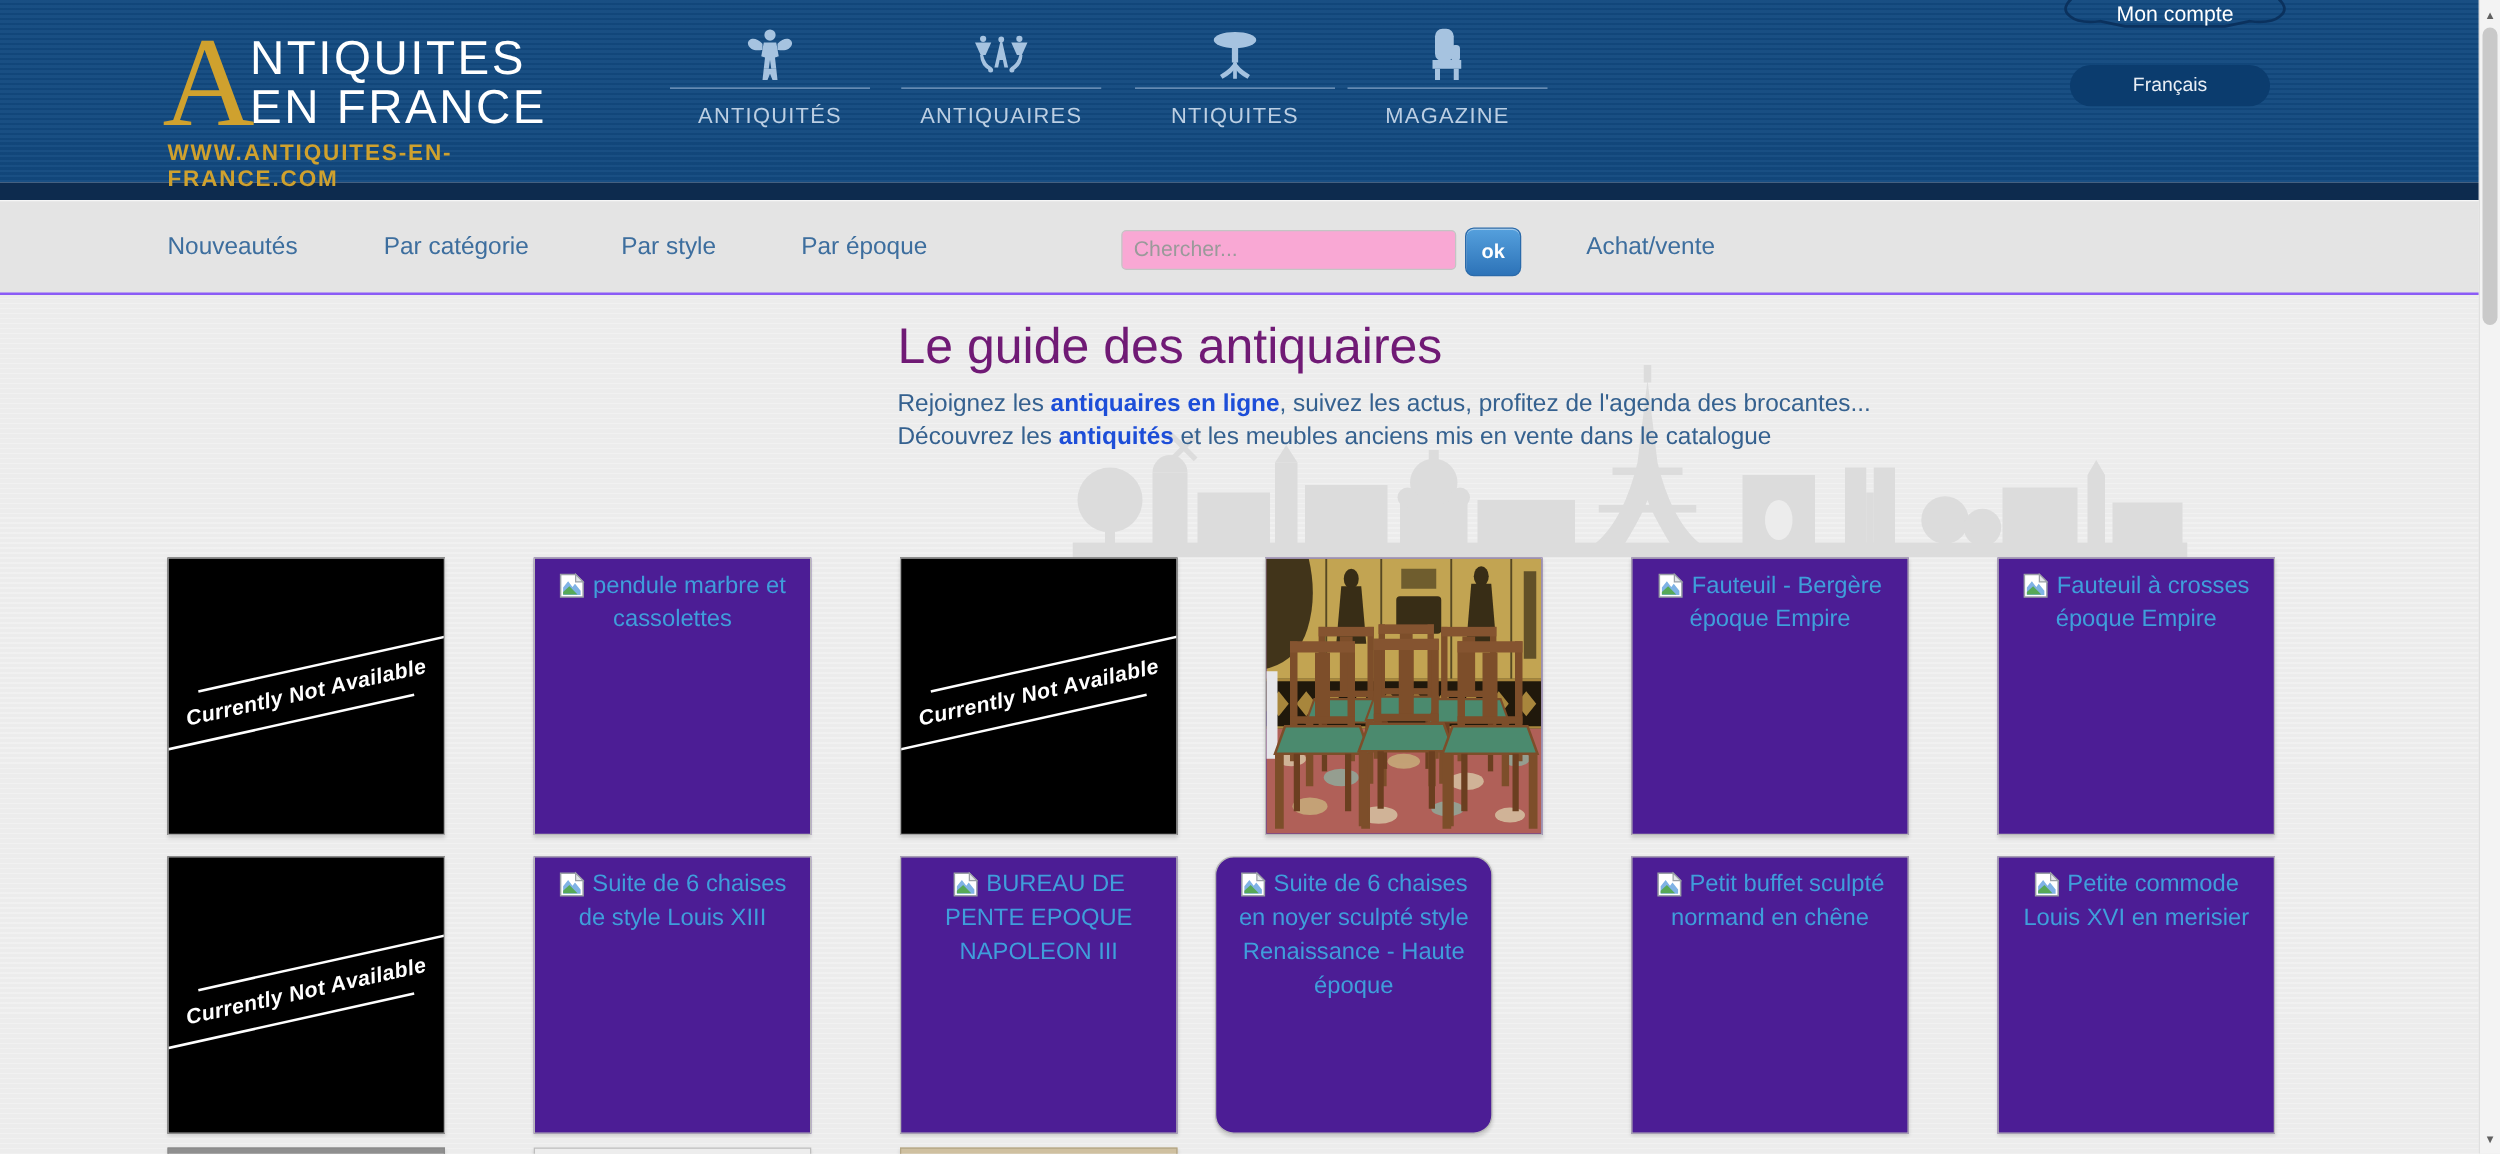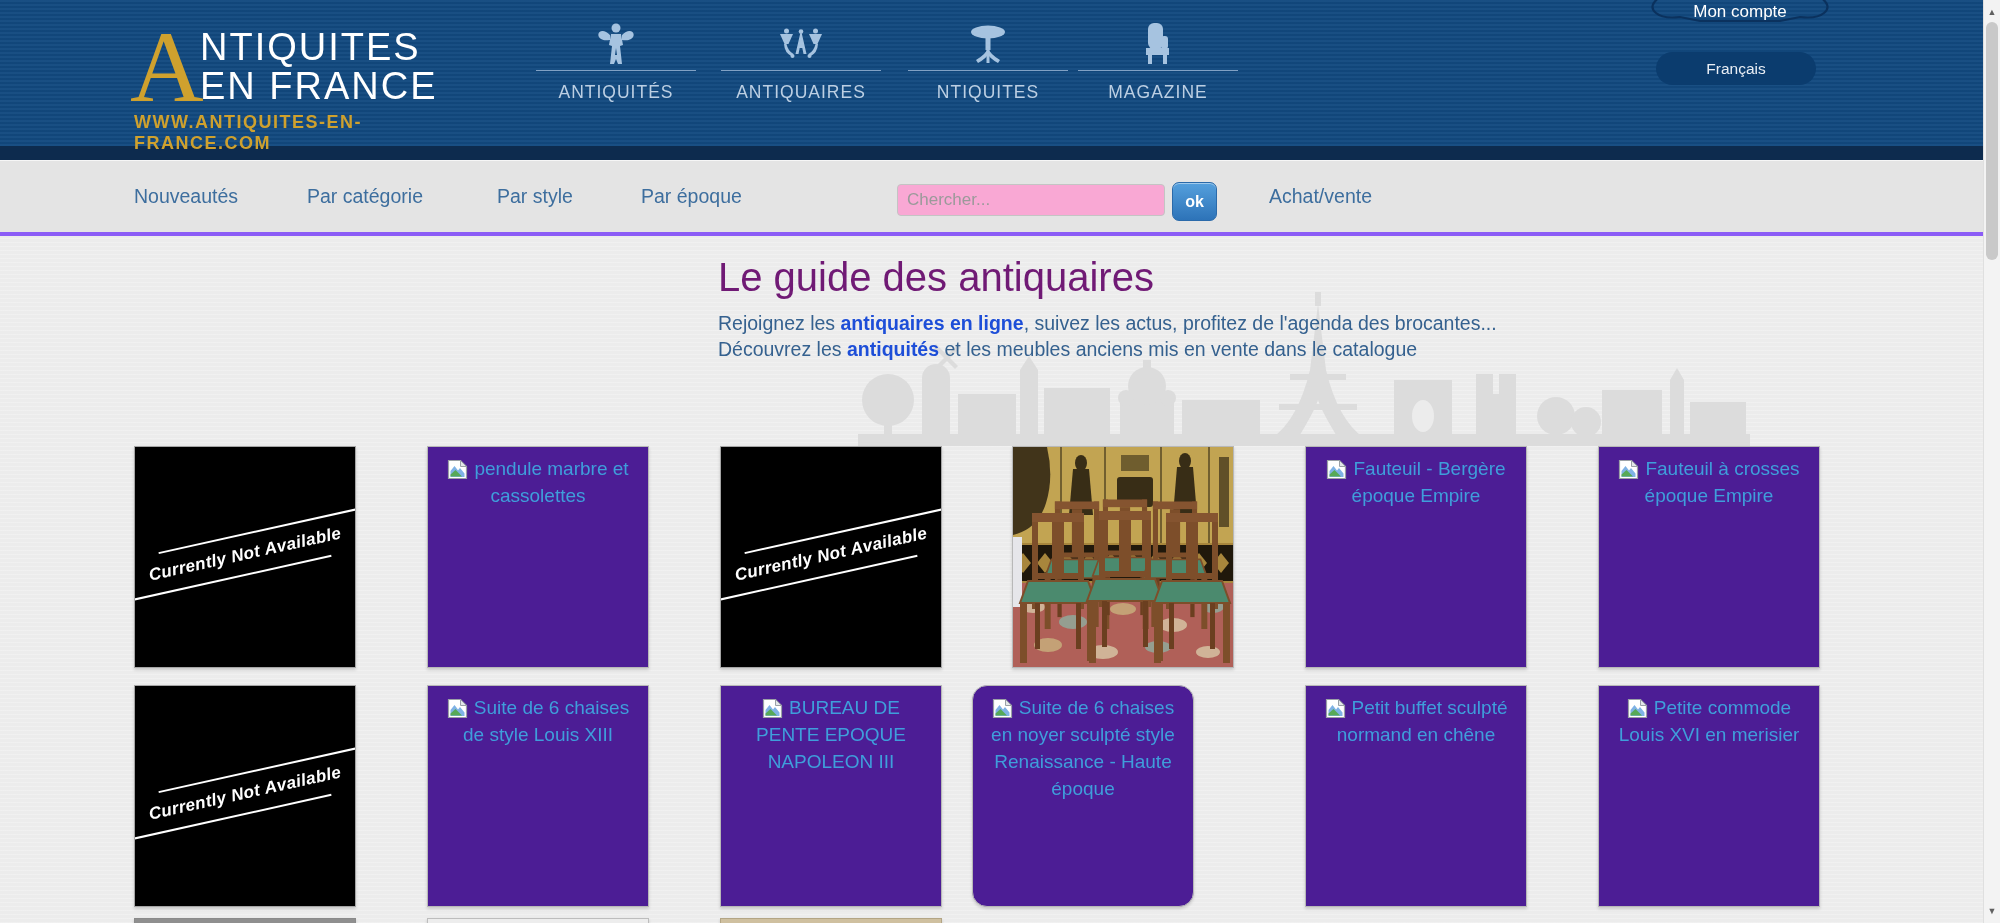--- a/index.html
+++ b/index.html
@@ -50,7 +50,7 @@
   
   .navbar{
     position:absolute;left:0;top:160px;width:2000px;height:76px;
-    background:#e4e4e4;border-top:1px solid #f6f6f6;border-bottom:4px solid #8b5cf6;
+    background:#e4e4e4;border-top:1px solid #f6f6f6;border-bottom:2px solid #8b5cf6;
     box-sizing:border-box;z-index:5;
   }
   .nav-link{

